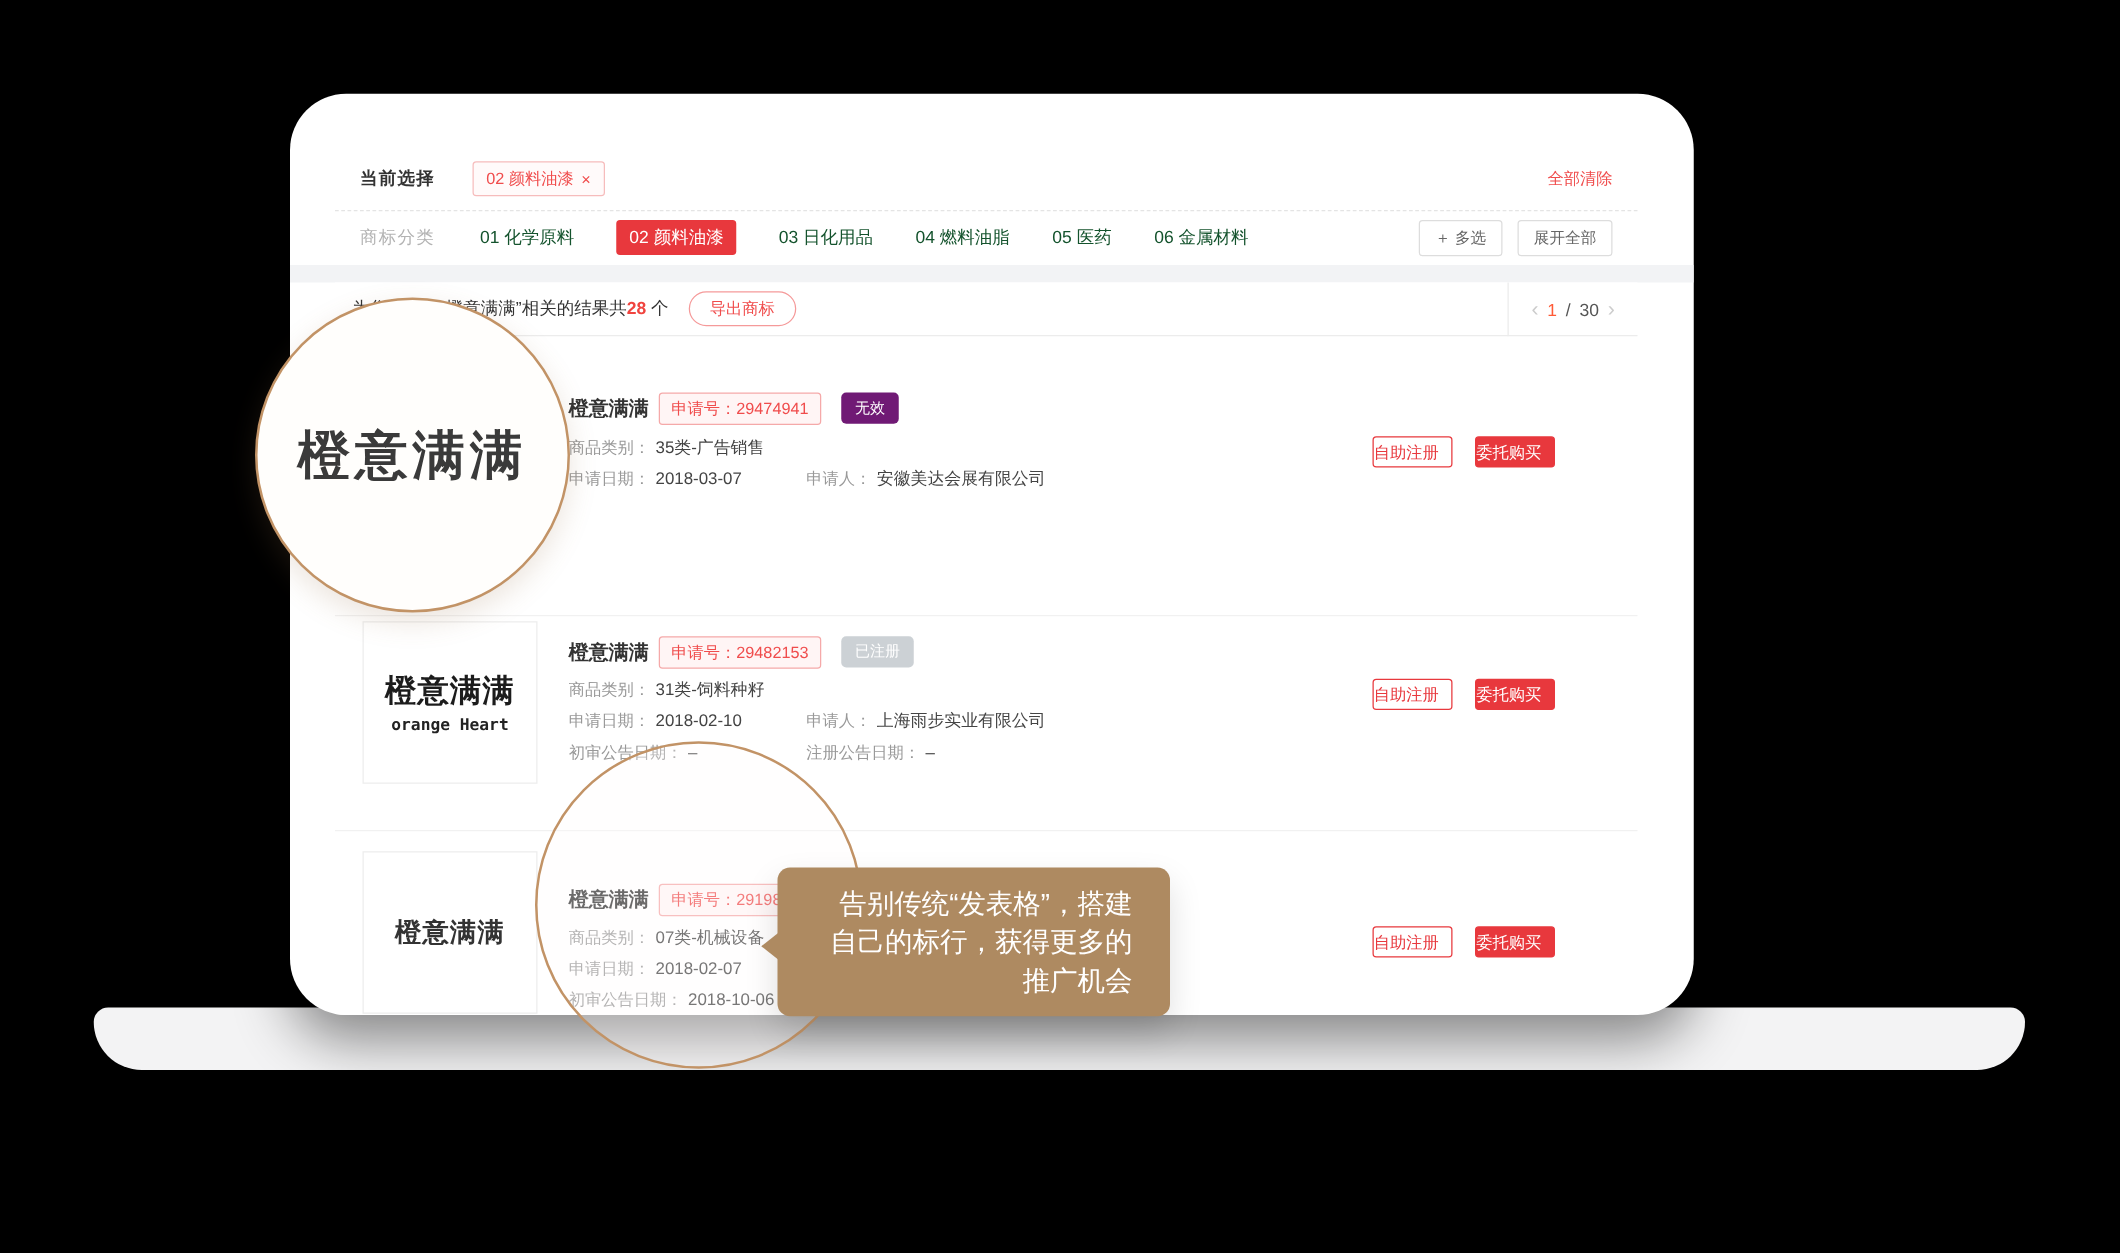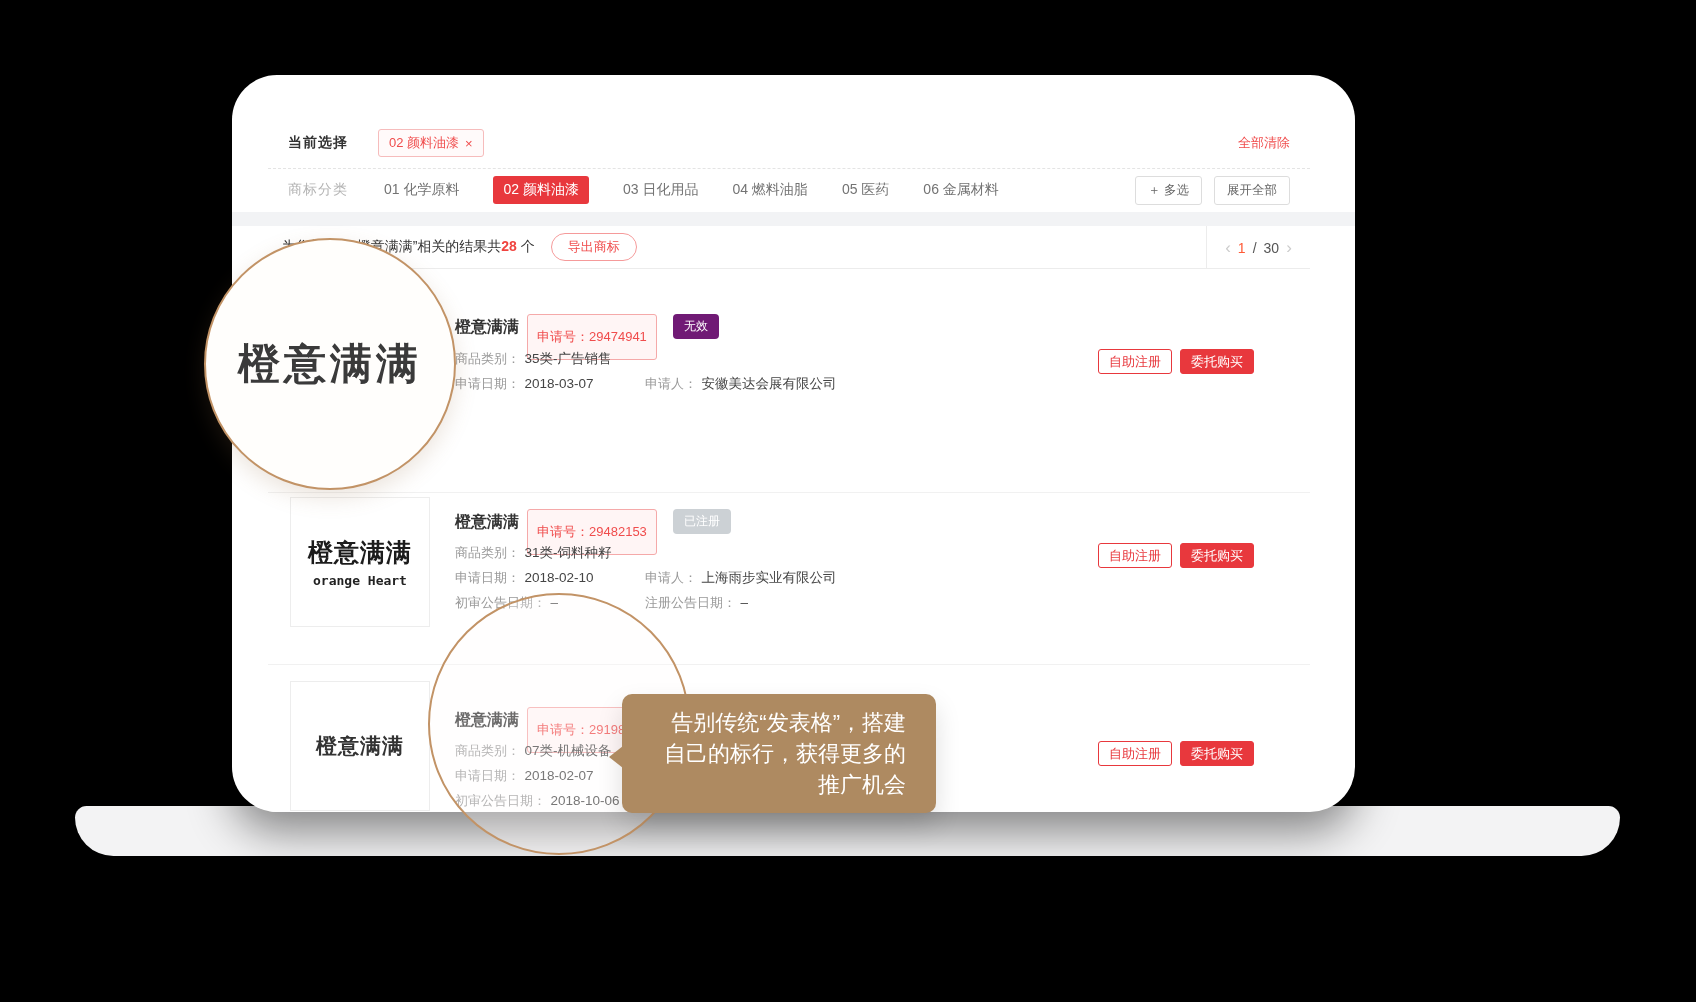--- a/index.html
+++ b/index.html
@@ -29,7 +29,7 @@
 
   .hdr-rowB { height:42px; display:flex; align-items:center; padding:0 20px; }
   .cat-label { font-size:14px; color:#b3b3b3; letter-spacing:1px; margin-right:36px; }
-  .cat-item { font-size:14px; color:#737373; margin-right:34px; cursor:pointer; white-space:nowrap; }
+  .cat-item { font-size:14px; color:#14532d; margin-right:34px; cursor:pointer; white-space:nowrap; }
   .cat-item.sel { background:#e8383d; color:#fff; padding:5px 10px; border-radius:3px; }
   .cat-btns { margin-left:auto; display:flex; gap:12px; }
   .cat-btn { font-size:12.5px; color:#666; border:1px solid #ddd; border-radius:3px;

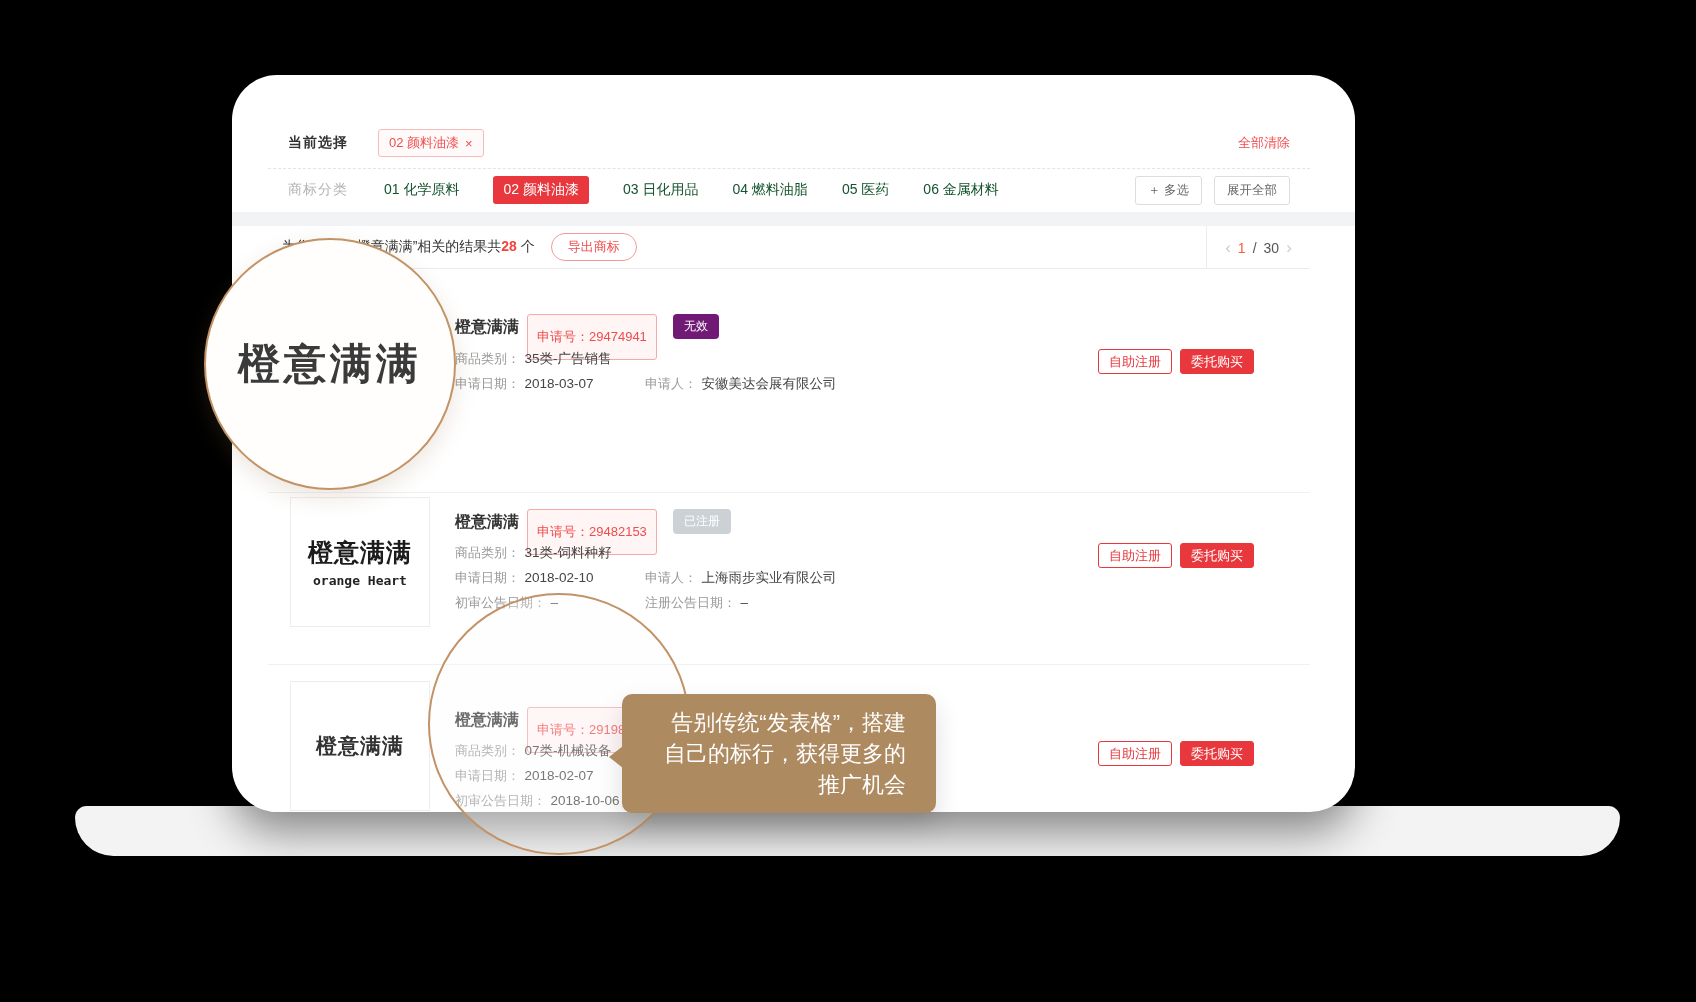--- a/index.html
+++ b/index.html
@@ -64,7 +64,7 @@
   .tm-plain { font-size:21px; font-weight:700; color:#333; letter-spacing:1px; }
   .t-title { position:absolute; left:187px; font-size:16px; font-weight:700; color:#333; }
   .chip { position:absolute; left:259px; font-size:13px; color:#f04c4c; background:#fff5f5;
-          border:1px solid #f5a9a9; border-radius:3px; padding:13px 9px; white-space:nowrap;}
+          border:1px solid #f5a9a9; border-radius:3px; padding:3px 9px; white-space:nowrap;}
   .badge { position:absolute; font-size:12px; color:#fff; border-radius:4px; padding:4px 11px; }
   .badge.invalid { background:#701a75; }
   .badge.registered { background:#ccd1d5; }

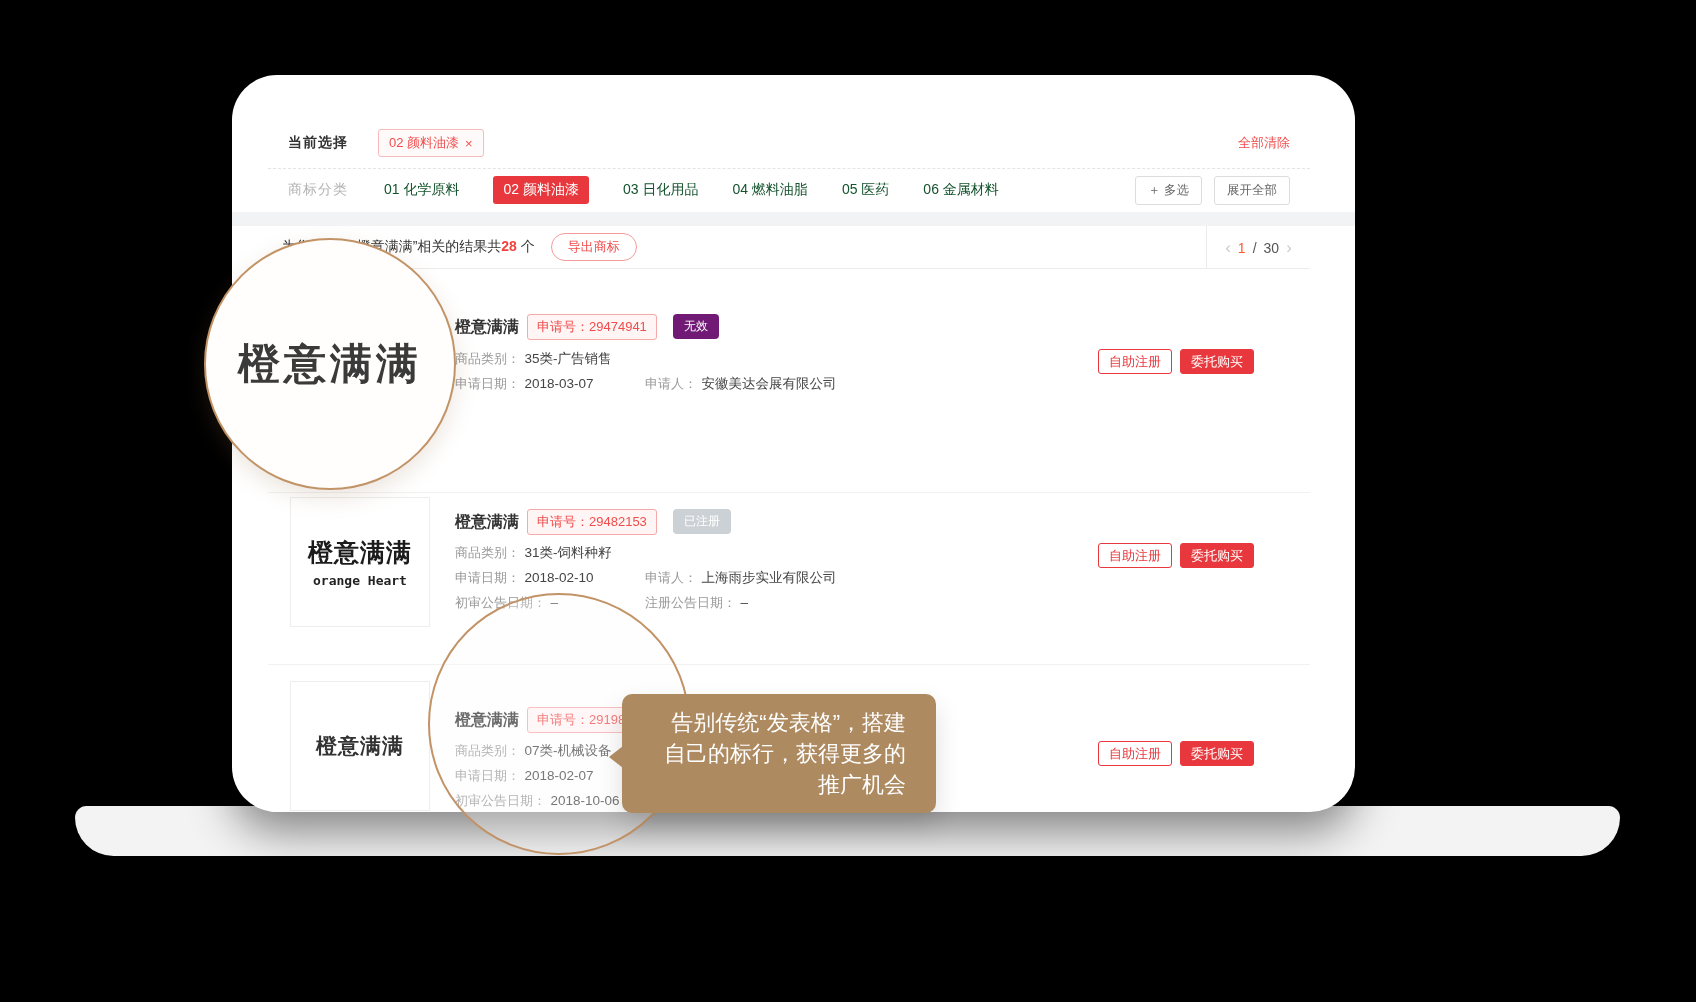--- a/index.html
+++ b/index.html
@@ -72,7 +72,7 @@
   .val { color:#444; font-size:13.5px; }
   .fline { position:absolute; white-space:nowrap; }
   .c1 { left:187px; } .c2 { left:377px; }
-  .btn { position:absolute; width:74px; height:25px; line-height:23px; text-align:center;
+  .btn { position:absolute; width:64px; height:25px; line-height:23px; text-align:left;
          font-size:13px; border-radius:3px; cursor:pointer; }
   .btn.outline { border:1px solid #e8383d; color:#e8383d; background:#fff; left:830px; }
   .btn.solid { background:#e8383d; color:#fff; border:1px solid #e8383d; left:912px; }

